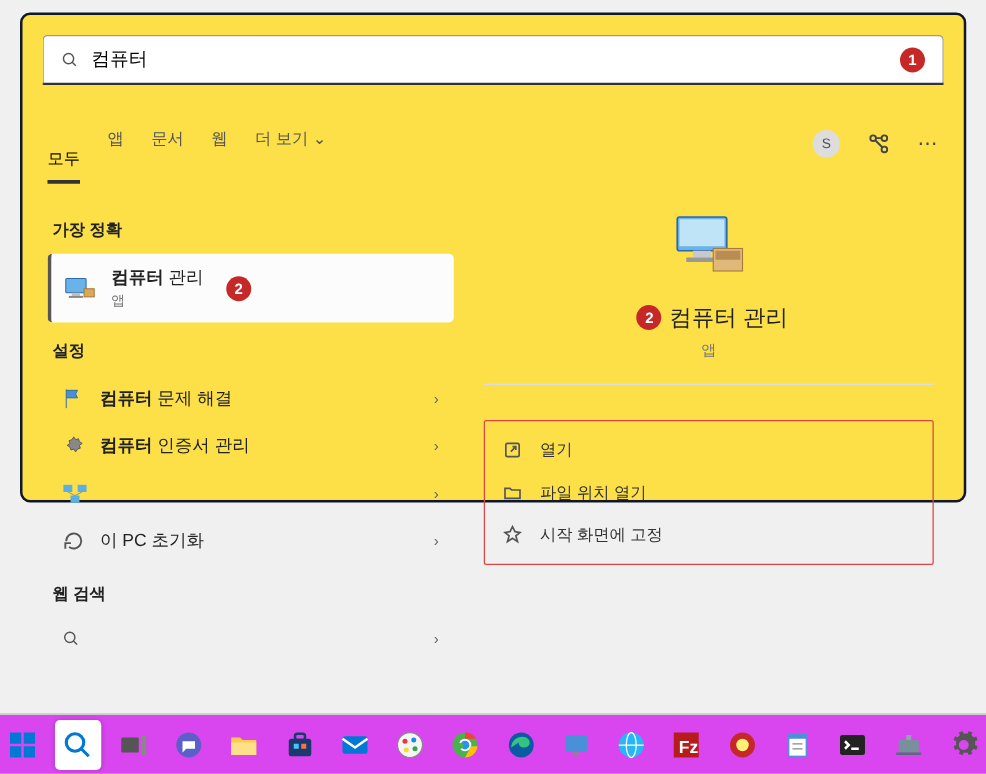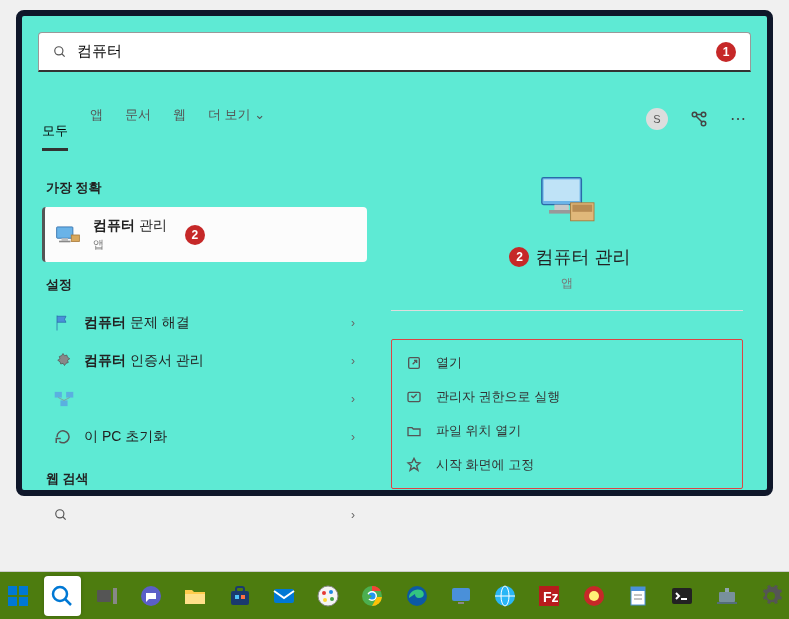--- a/index.html
+++ b/index.html
@@ -6,11 +6,11 @@
 body { background: #f0f0f0; width: 789px; height: 619px; overflow: hidden; }
 
 .search-window {
-  background: #5eead4;
-  border: 6px solid #0f172a;
+  background: #fde047;
+  border: 2px solid #0f172a;
   border-radius: 8px;
   margin: 10px 16px 0 16px;
-  height: 486px;
+  height: 392px;
   position: relative;
 }
 

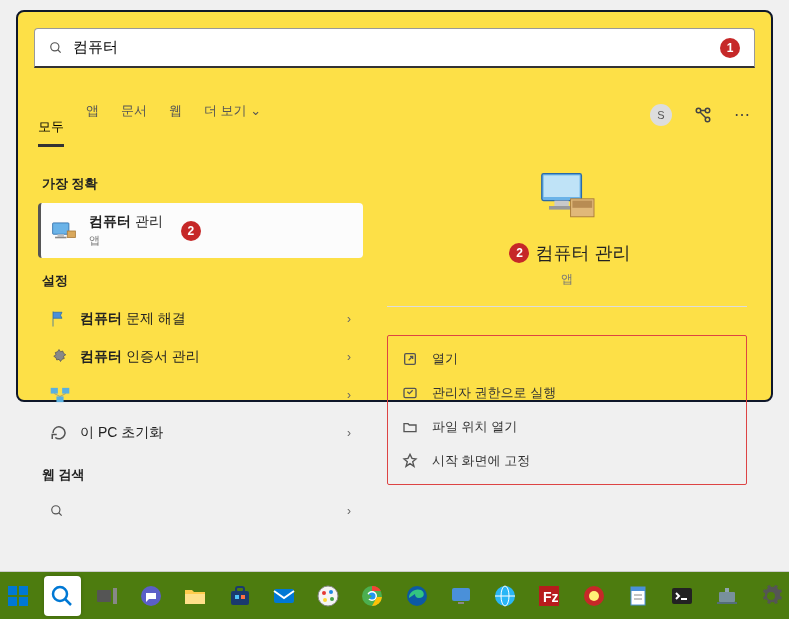--- a/index.html
+++ b/index.html
@@ -245,13 +245,6 @@
           </div>
           <div class="action-row">
             <svg class="action-icon" viewBox="0 0 24 24" fill="none" stroke="#555" stroke-width="2">
-                <rect x="3" y="5" width="18" height="14" rx="2"></rect>
-                <path d="M8 10l3 3 5-5"></path>
-              </svg>
-            <span>관리자 권한으로 실행</span>
-          </div>
-          <div class="action-row">
-            <svg class="action-icon" viewBox="0 0 24 24" fill="none" stroke="#555" stroke-width="2">
                 <path d="M3 7h6l2 2h10v10H3z"></path>
               </svg>
             <span>파일 위치 열기</span>

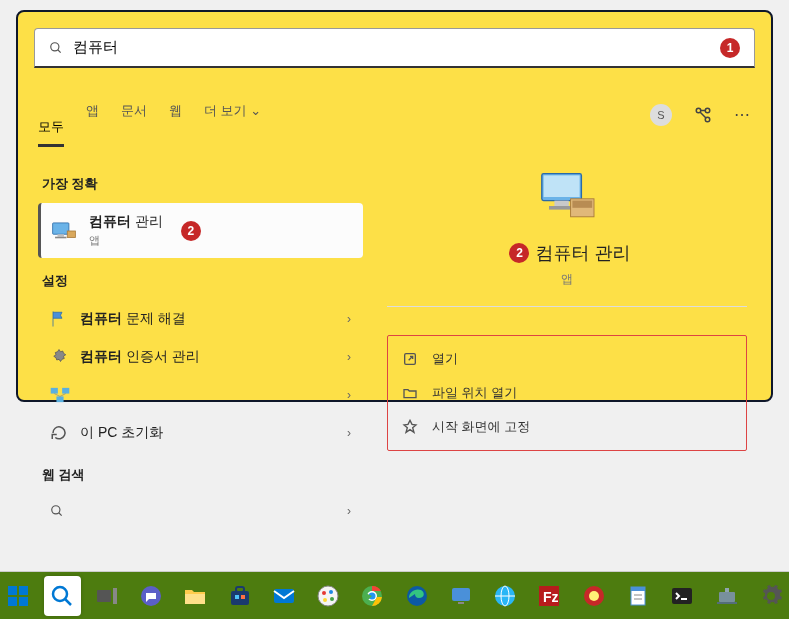--- a/index.html
+++ b/index.html
@@ -95,7 +95,7 @@
 
 .taskbar {
   position: absolute; bottom: 0; left: 0; right: 0;
-  height: 48px; background: #4d7c0f;
+  height: 48px; background: #d946ef;
   border-top: 1px solid #ccc;
   display: flex; align-items: center; justify-content: center;
   gap: 8px;

